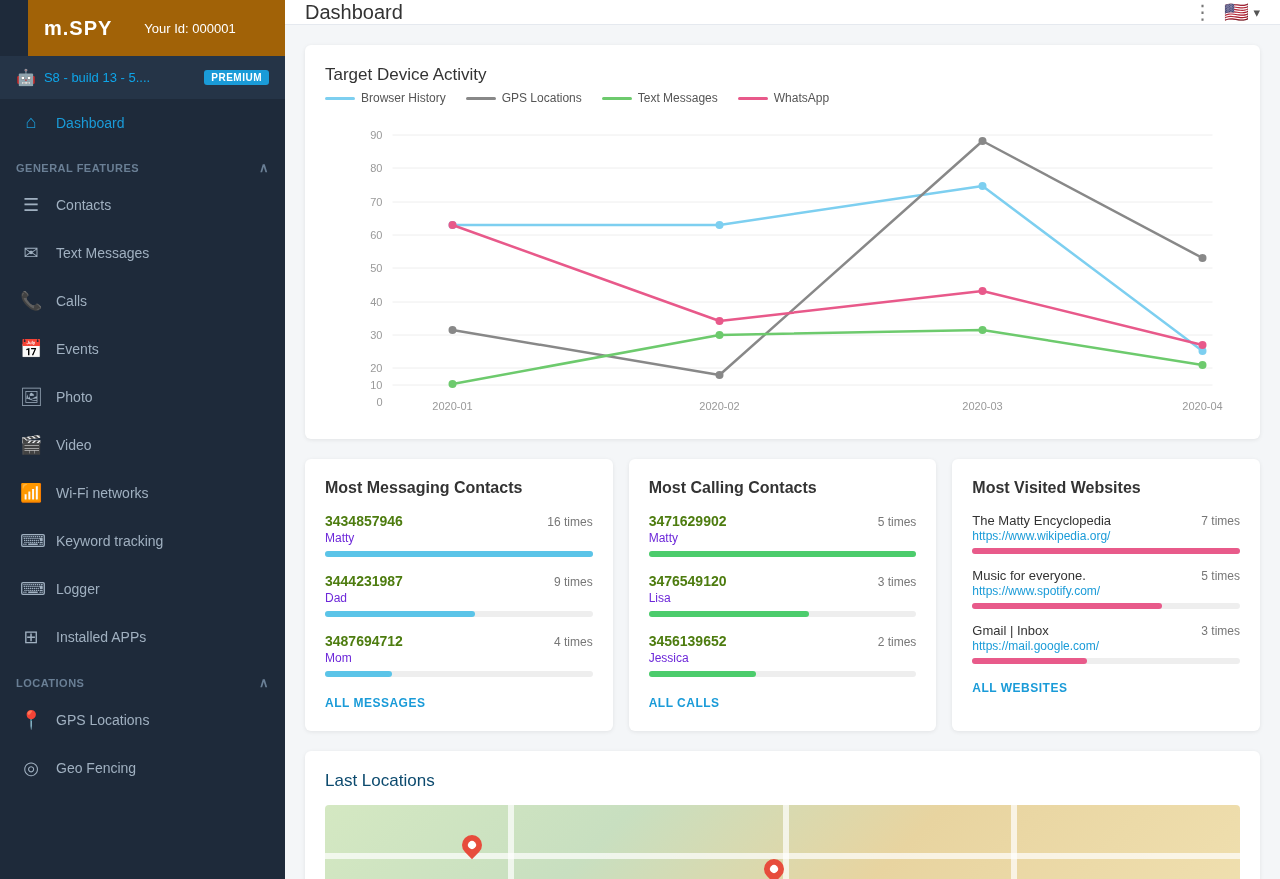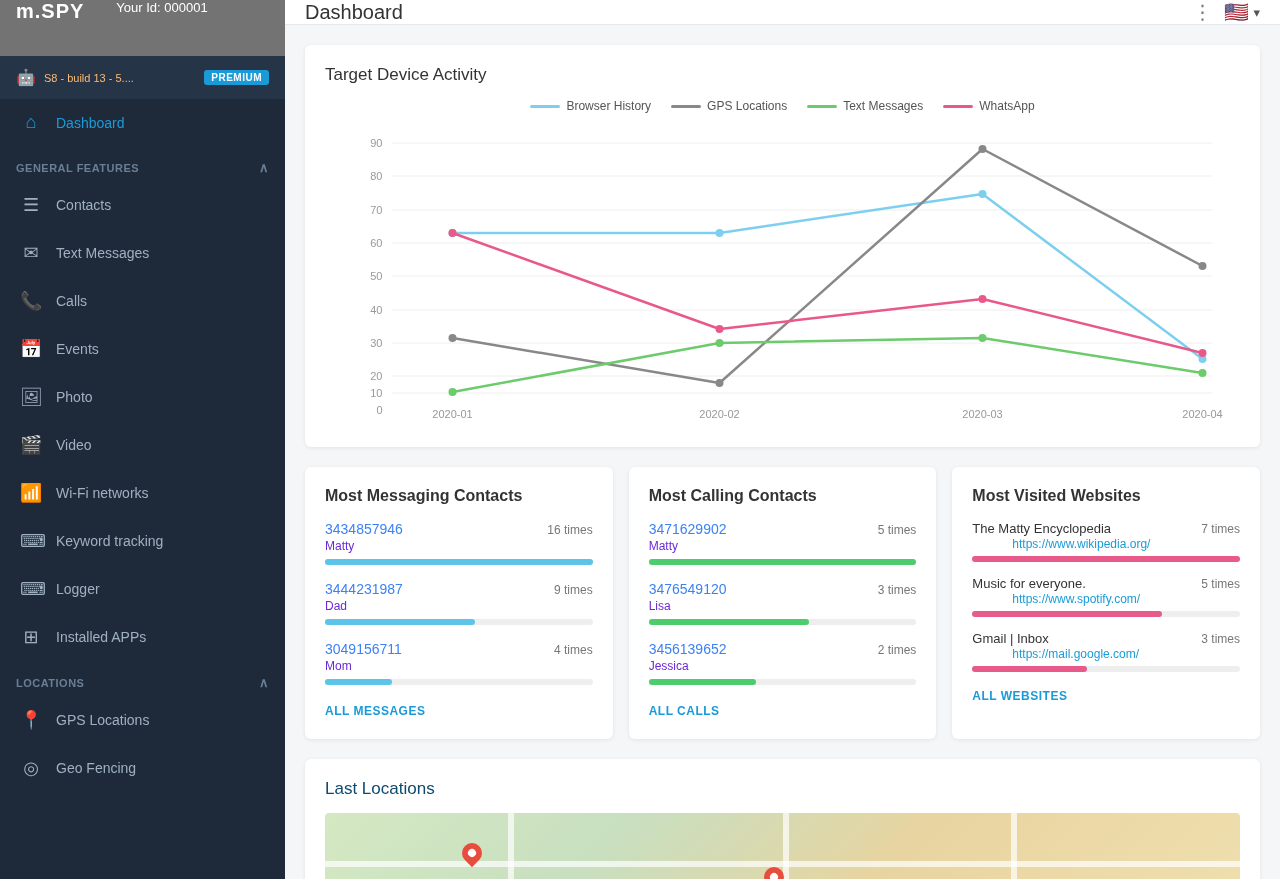--- a/index.html
+++ b/index.html
@@ -17,10 +17,12 @@
       overflow-y: auto;
     }
     .sidebar-header {
-      background: #737373;
-      display: flex;
+      background: #a16207;
+      display: flex;
+      align-items: center;
       padding: 0 16px;
       height: 56px;
+      margin-left: 28px;
     }
     .logo {
       font-size: 20px;

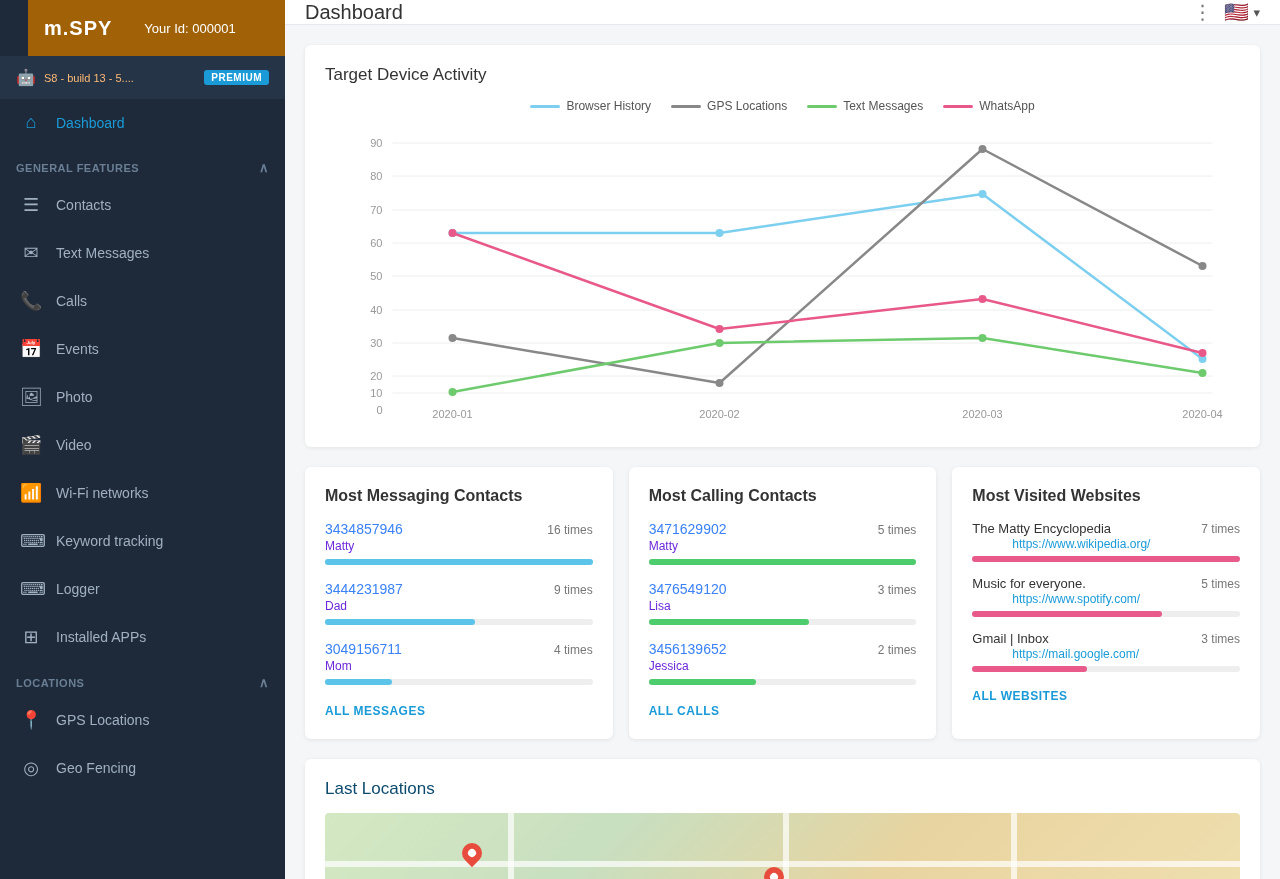--- a/index.html
+++ b/index.html
@@ -47,8 +47,8 @@
       font-size: 16px;
     }
     .device-name {
-      color: #fdba74;
-      font-size: 11px;
+      color: #0ea5e9;
+      font-size: 13px;
       flex: 1;
     }
     .premium-badge {

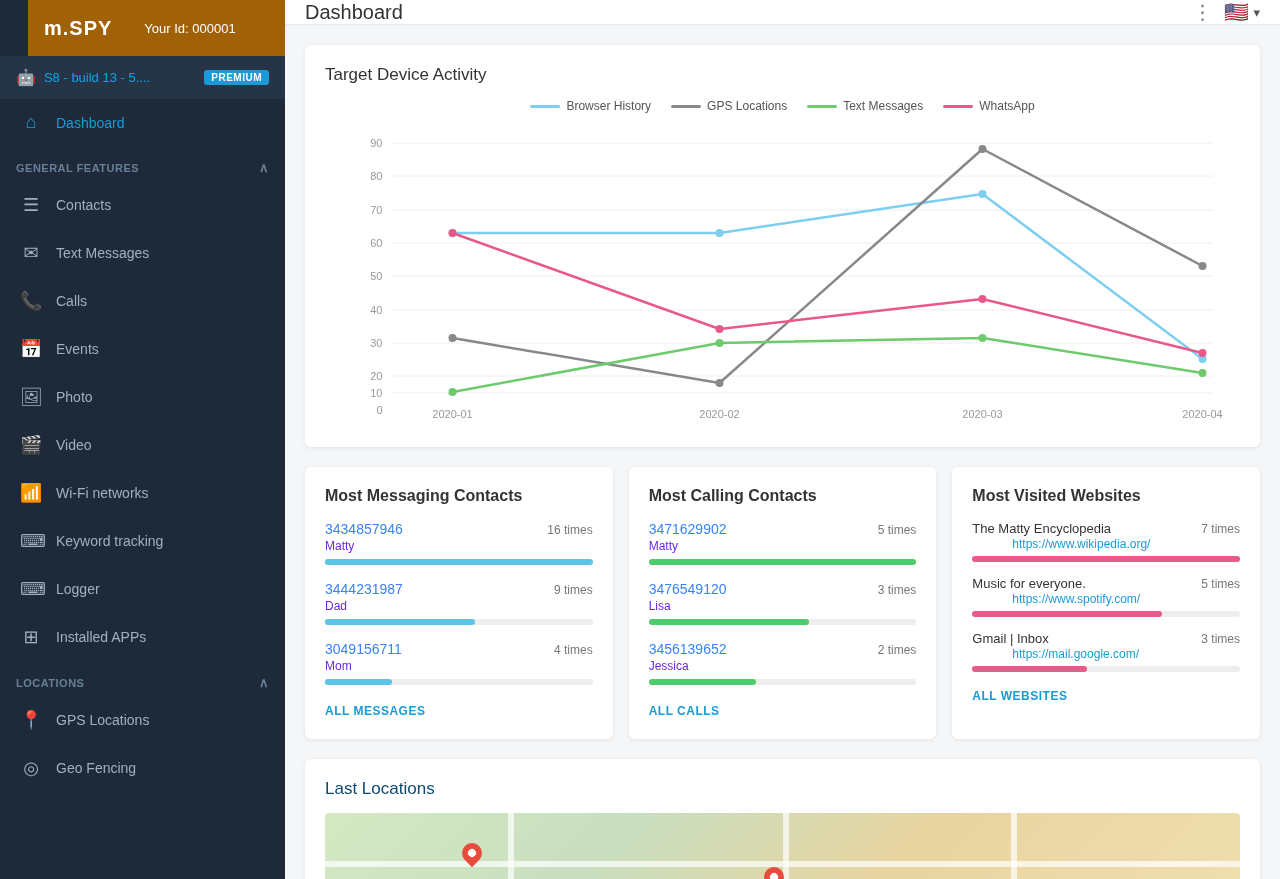--- a/index.html
+++ b/index.html
@@ -136,7 +136,7 @@
     .chart-title {
       font-size: 17px;
       color: #333;
-      margin-bottom: 14px;
+      margin-bottom: 6px;
       font-weight: 400;
     }
     .legend {

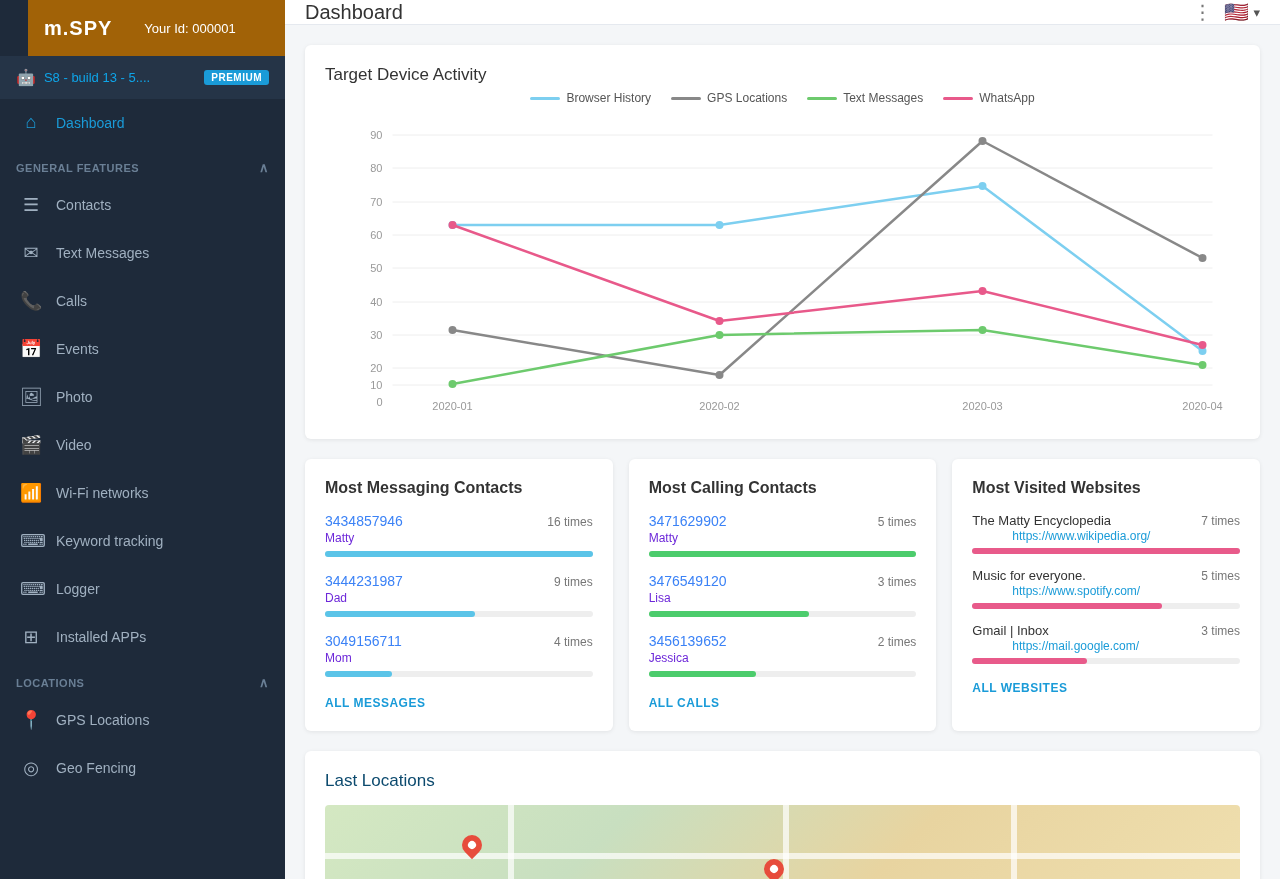--- a/index.html
+++ b/index.html
@@ -142,7 +142,7 @@
     .legend {
       display: flex;
       gap: 20px;
-      justify-content: center;
+      justify-content: flex-start;
       margin-bottom: 10px;
       flex-wrap: wrap;
     }

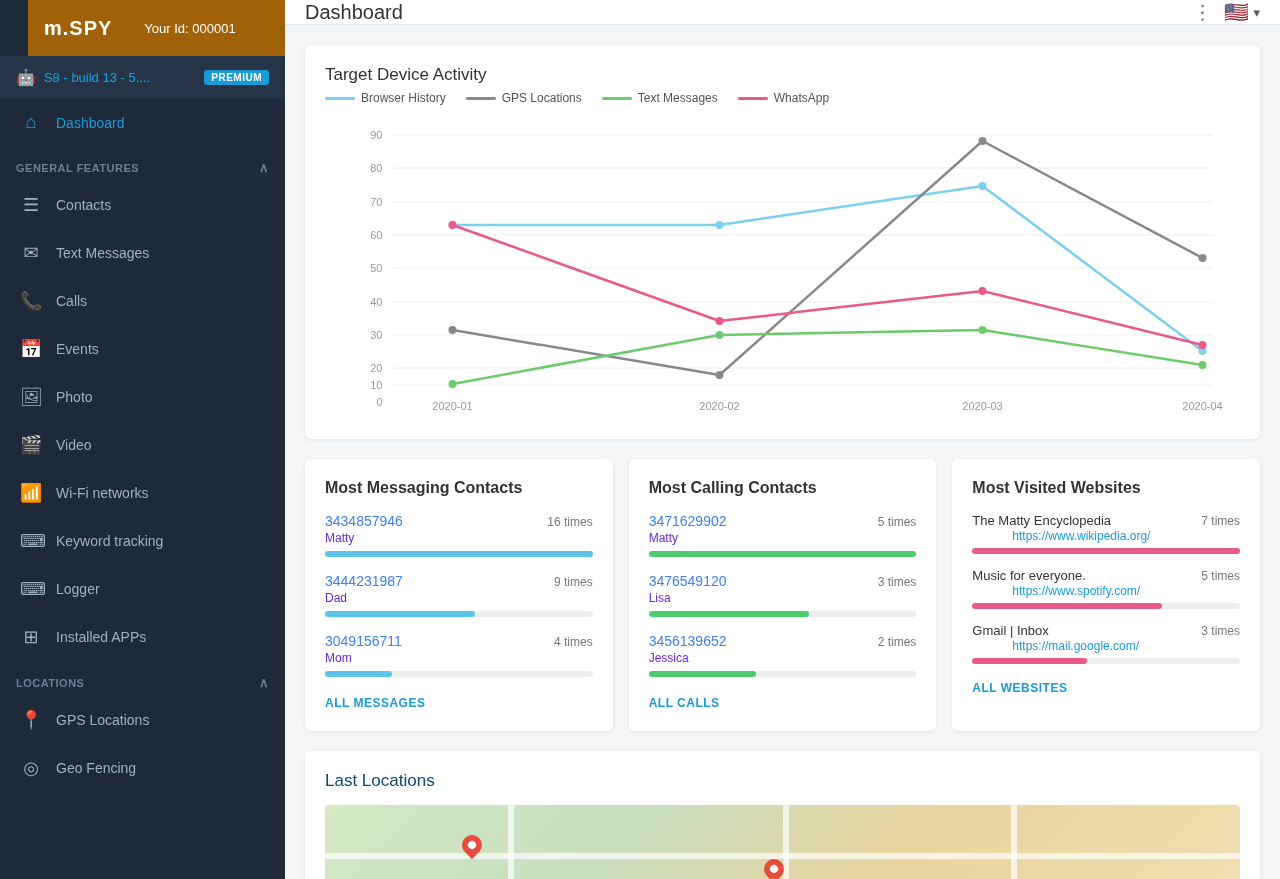--- a/index.html
+++ b/index.html
@@ -185,7 +185,7 @@
       align-items: baseline;
       margin-bottom: 2px;
     }
-    .contact-num { font-size: 14px; color: #3b82f6; font-weight: 400; }
+    .contact-num { font-size: 14px; color: #4d7c0f; font-weight: 700; }
     .contact-times { font-size: 12px; color: #777; }
     .contact-name { font-size: 12px; color: #6d28d9; margin-bottom: 6px; }
     .bar-track { height: 6px; background: #eee; border-radius: 3px; }

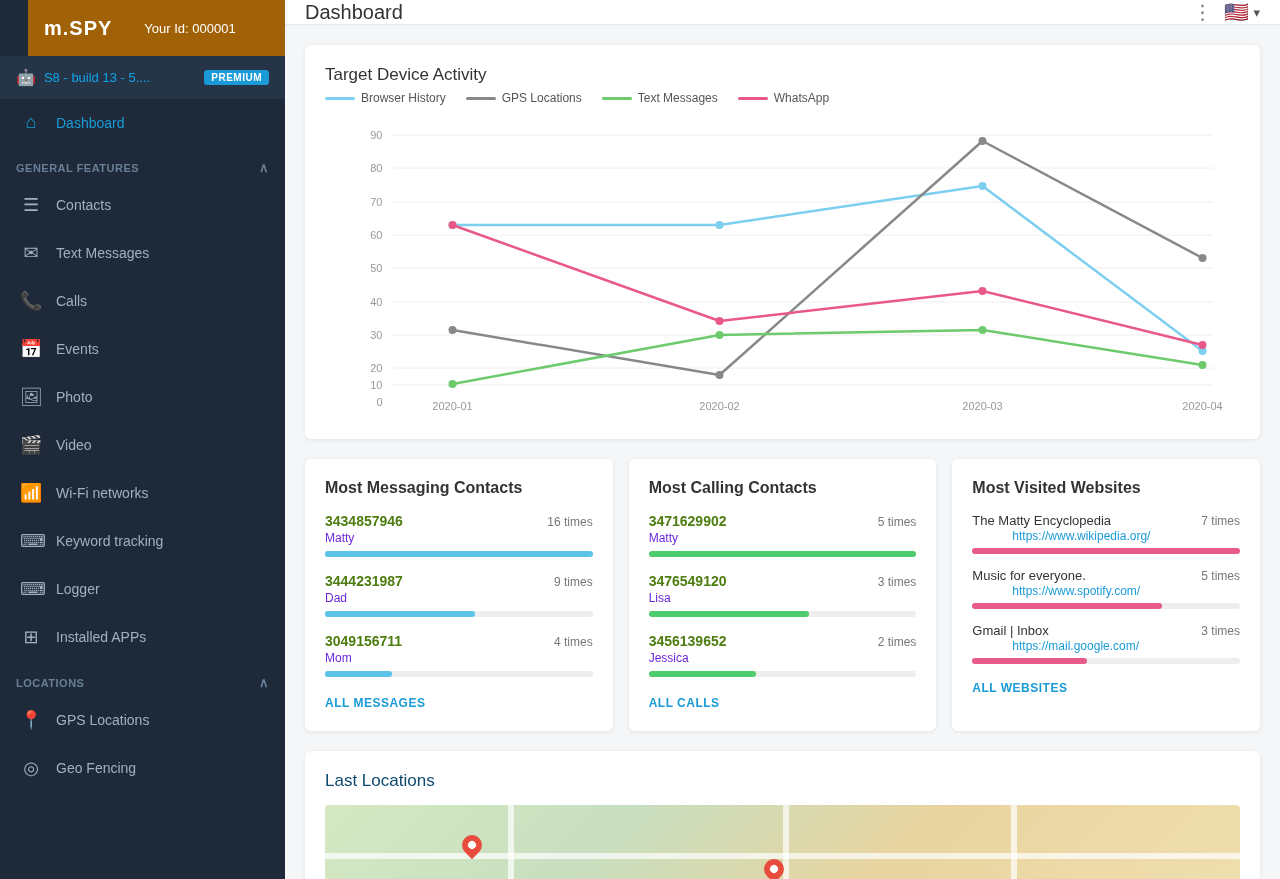--- a/index.html
+++ b/index.html
@@ -210,7 +210,7 @@
     
     .website-entry { margin-bottom: 14px; }
     .website-name { font-size: 13px; color: #333; margin-bottom: 1px; }
-    .website-url { font-size: 12px; color: #1a9bd8; margin-bottom: 5px; margin-left: 40px; }
+    .website-url { font-size: 12px; color: #1a9bd8; margin-bottom: 5px; }
     .website-top {
       display: flex;
       justify-content: space-between;

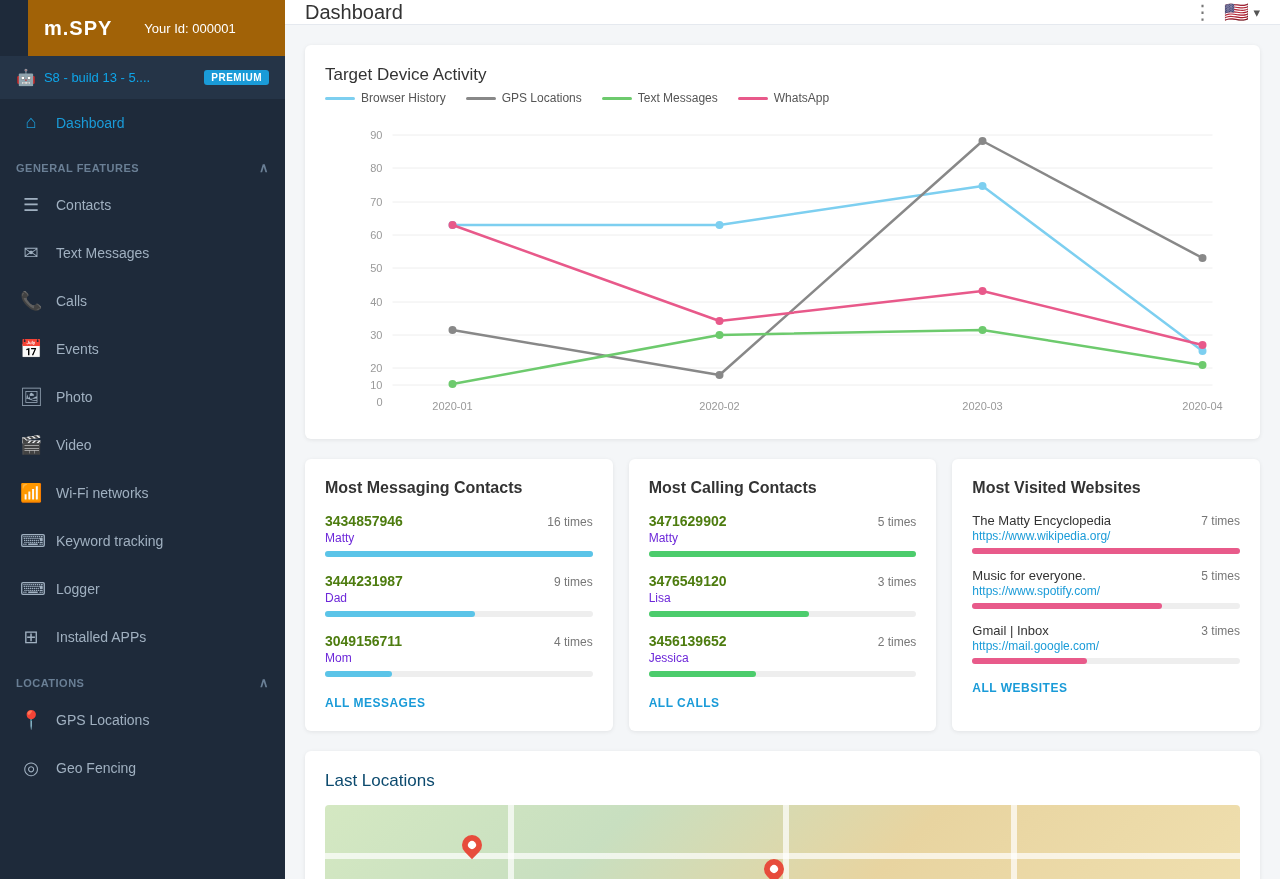--- a/index.html
+++ b/index.html
@@ -476,7 +476,7 @@
 
         <div class="contact-entry">
           <div class="contact-top">
-            <span class="contact-num">3049156711</span>
+            <span class="contact-num">3487694712</span>
             <span class="contact-times">4 times</span>
           </div>
           <div class="contact-name">Mom</div>

